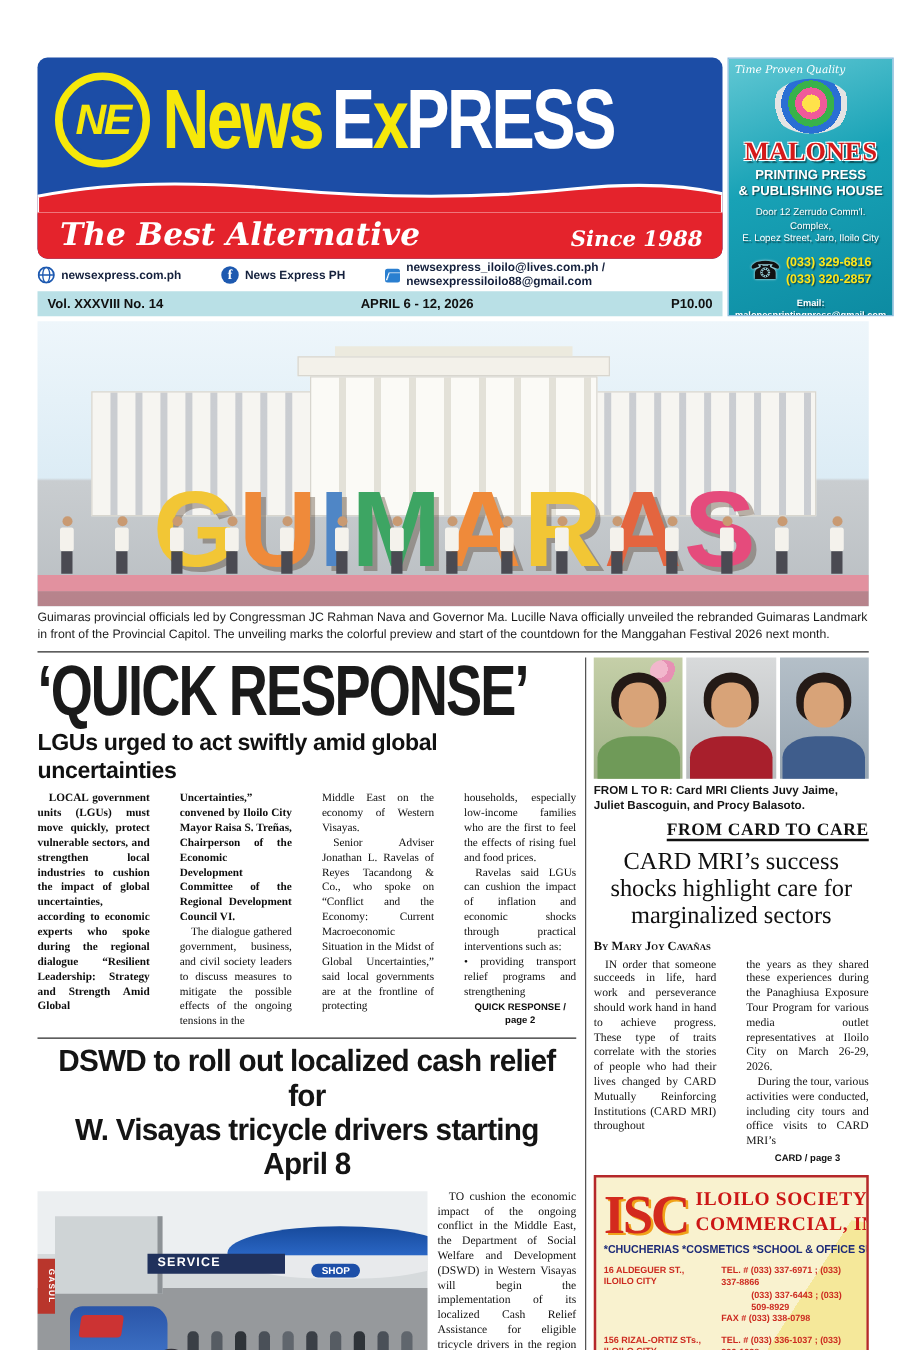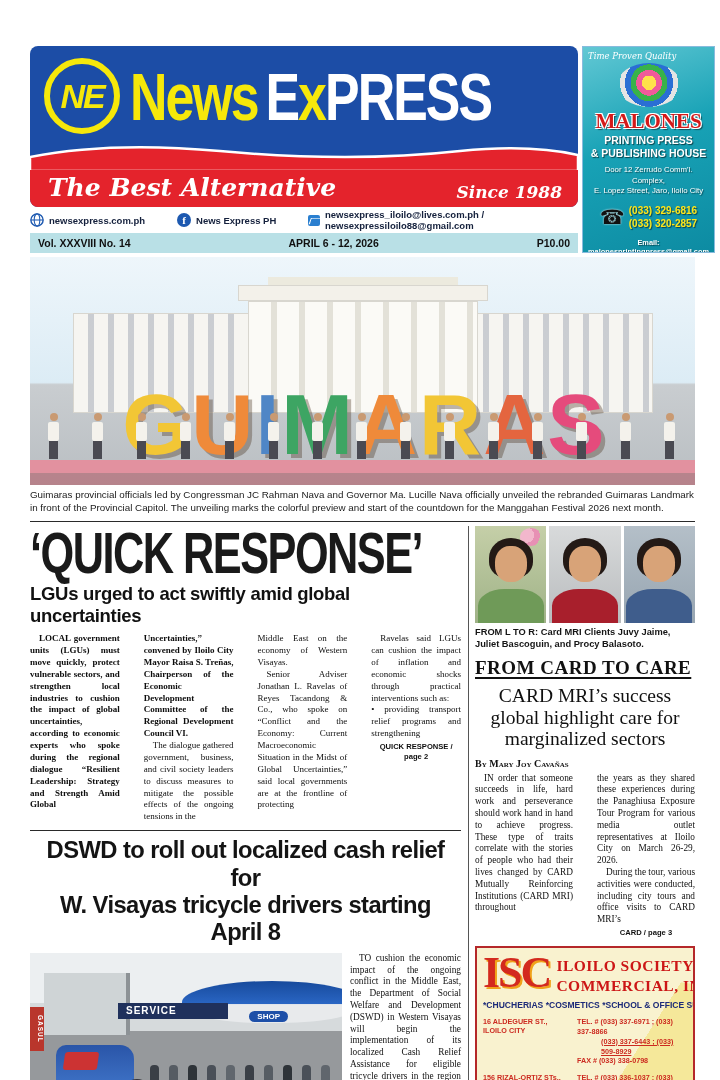--- a/index.html
+++ b/index.html
@@ -353,6 +353,7 @@
           <p>Senior Adviser Jonathan L. Ravelas of Reyes Tacandong &amp; Co., who spoke on “Conflict and the Economy: Current Macroeconomic Situation in the Midst of Global Uncertainties,” said local governments are at the frontline of protecting</p>
         </div>
         <div class="scol">
+          <p class="noind">households, especially low-income families who are the first to feel the effects of rising fuel and food prices.</p>
           <p>Ravelas said LGUs can cushion the impact of inflation and economic shocks through practical interventions such as:</p>
           <p class="noind">• providing transport relief programs and strengthening</p>
           <div class="jump">QUICK RESPONSE / page 2</div>

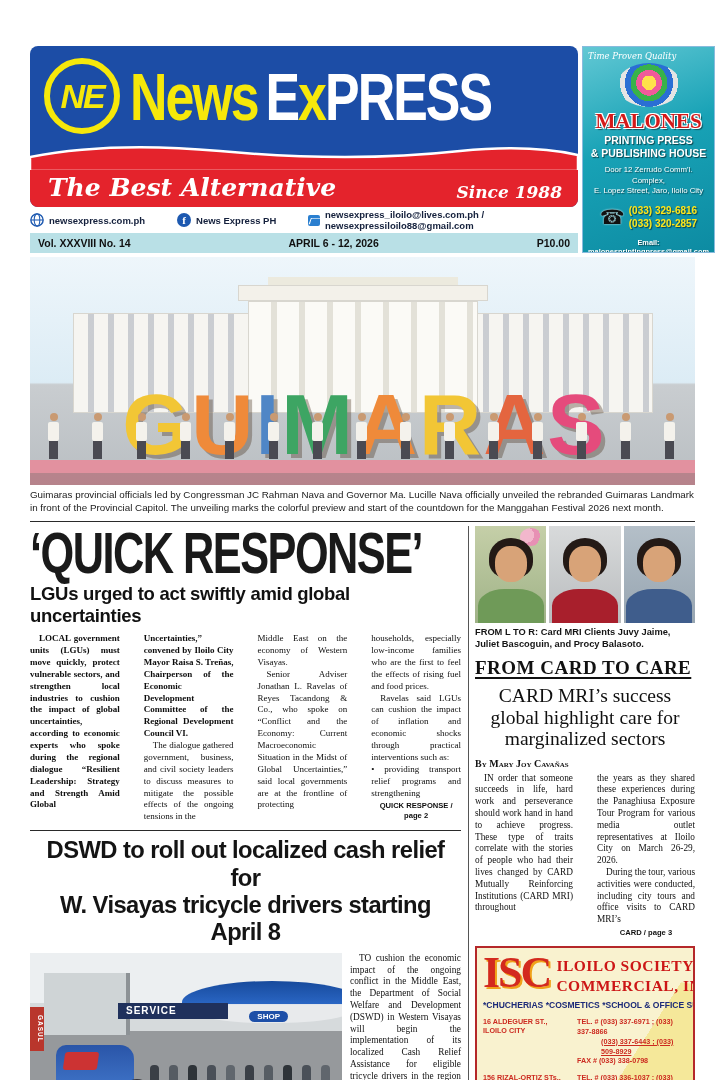--- a/index.html
+++ b/index.html
@@ -143,7 +143,7 @@
   .pt-flower { position:absolute; right:4px; top:2px; width:22px; height:18px; border-radius:50%;
                background:radial-gradient(circle at 30% 40%, #f2b7cc 0 40%, #e790b4 40% 70%, transparent 70%); }
   .card-photo-caption { font-weight:700; font-size:9.3px; line-height:1.25; margin-top:4px; color:#151515; }
-  .card-kicker { text-align:left; font-family:"Liberation Serif",serif; font-weight:700; font-size:19px;
+  .card-kicker { text-align:right; font-family:"Liberation Serif",serif; font-weight:700; font-size:14px;
                  letter-spacing:.5px; text-decoration:underline; text-underline-offset:3px; text-decoration-thickness:2px; margin-top:7px; }
   .card-headline { text-align:center; font-family:"Liberation Serif",serif; font-size:19.5px; line-height:1.1; margin-top:6px; color:#101010; }
   .card-byline { font-family:"Liberation Serif",serif; font-variant:small-caps; font-weight:700; font-size:10px; margin-top:8px; }

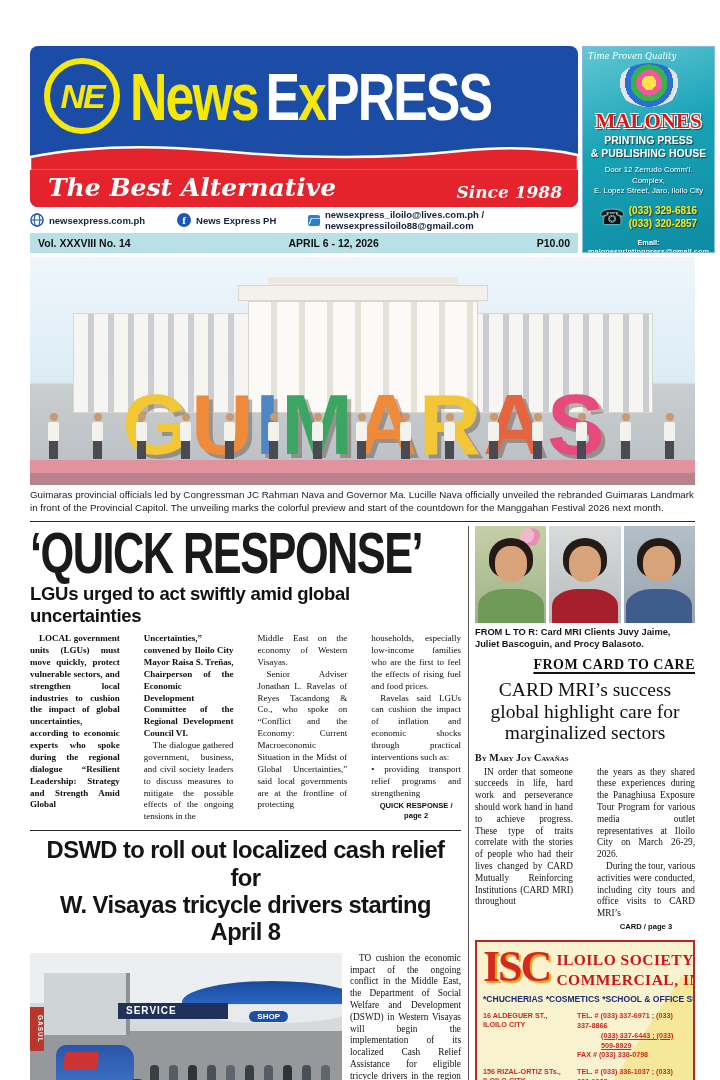--- a/index.html
+++ b/index.html
@@ -426,7 +426,7 @@
       <div class="card-kicker">FROM CARD TO CARE</div>
       <div class="card-headline">
         <div>CARD MRI’s success</div>
-        <div>global highlight care for</div>
+        <div>shocks highlight care for</div>
         <div>marginalized sectors</div>
       </div>
       <div class="card-byline">By Mary Joy Cavañas</div>

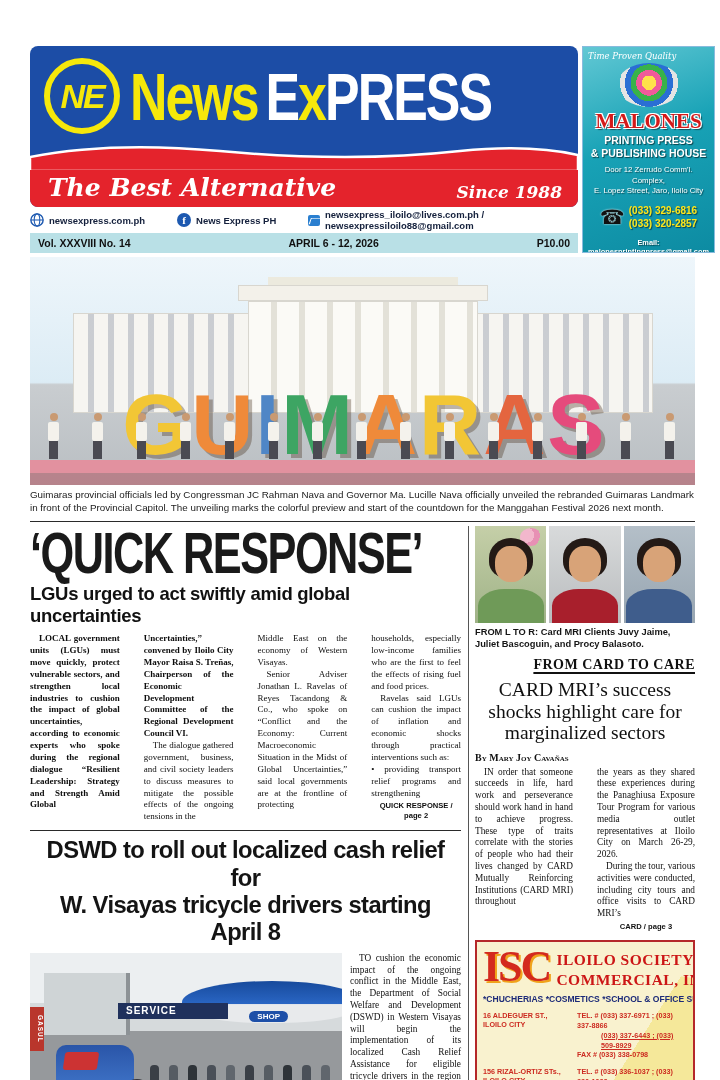--- a/index.html
+++ b/index.html
@@ -156,7 +156,7 @@
   .isc { position:relative; margin-top:8px; border:2px solid #b5282a; background:#f9f2cf; padding:5px 6px; height:176px; overflow:hidden; }
   .isc:before { content:""; position:absolute; right:-40px; top:30px; width:180px; height:220px;
                 background:linear-gradient(115deg, transparent 40%, #f5e89a 40% 72%, transparent 72%); transform:rotate(8deg); }
-  .isc-head { position:relative; display:flex; gap:6px; align-items:flex-start; }
+  .isc-head { position:relative; display:flex; gap:6px; align-items:flex-end; }
   .isc-abbr { font-family:"Liberation Serif",serif; font-weight:700; font-size:44px; line-height:.9; color:#d32a1e;
               text-shadow:2px 2px 0 #f0a21a; letter-spacing:-2px; }
   .isc-name { font-family:"Liberation Serif",serif; font-weight:700; color:#cc1616; font-size:15.5px; line-height:1.35;

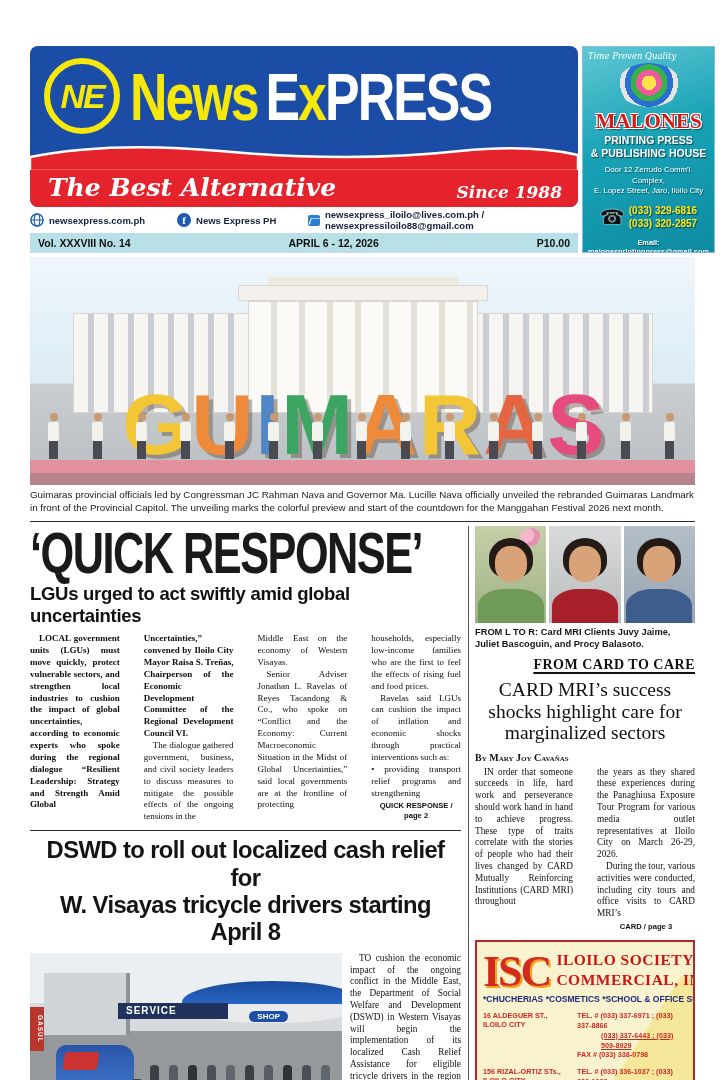--- a/index.html
+++ b/index.html
@@ -166,7 +166,7 @@
   .isc-row { position:relative; display:flex; gap:4px; margin-top:7px; }
   .isc-addr { width:90px; font-size:7.2px; font-weight:700; color:#cc2a20; line-height:1.25; }
   .isc-tels { flex:1; font-size:7.2px; font-weight:700; color:#cc2a20; line-height:1.35; }
-  .isc-tel2 { padding-left:24px;text-decoration:underline; }
+  .isc-tel2 { padding-left:24px; }
 </style>
 </head>
 <body>

